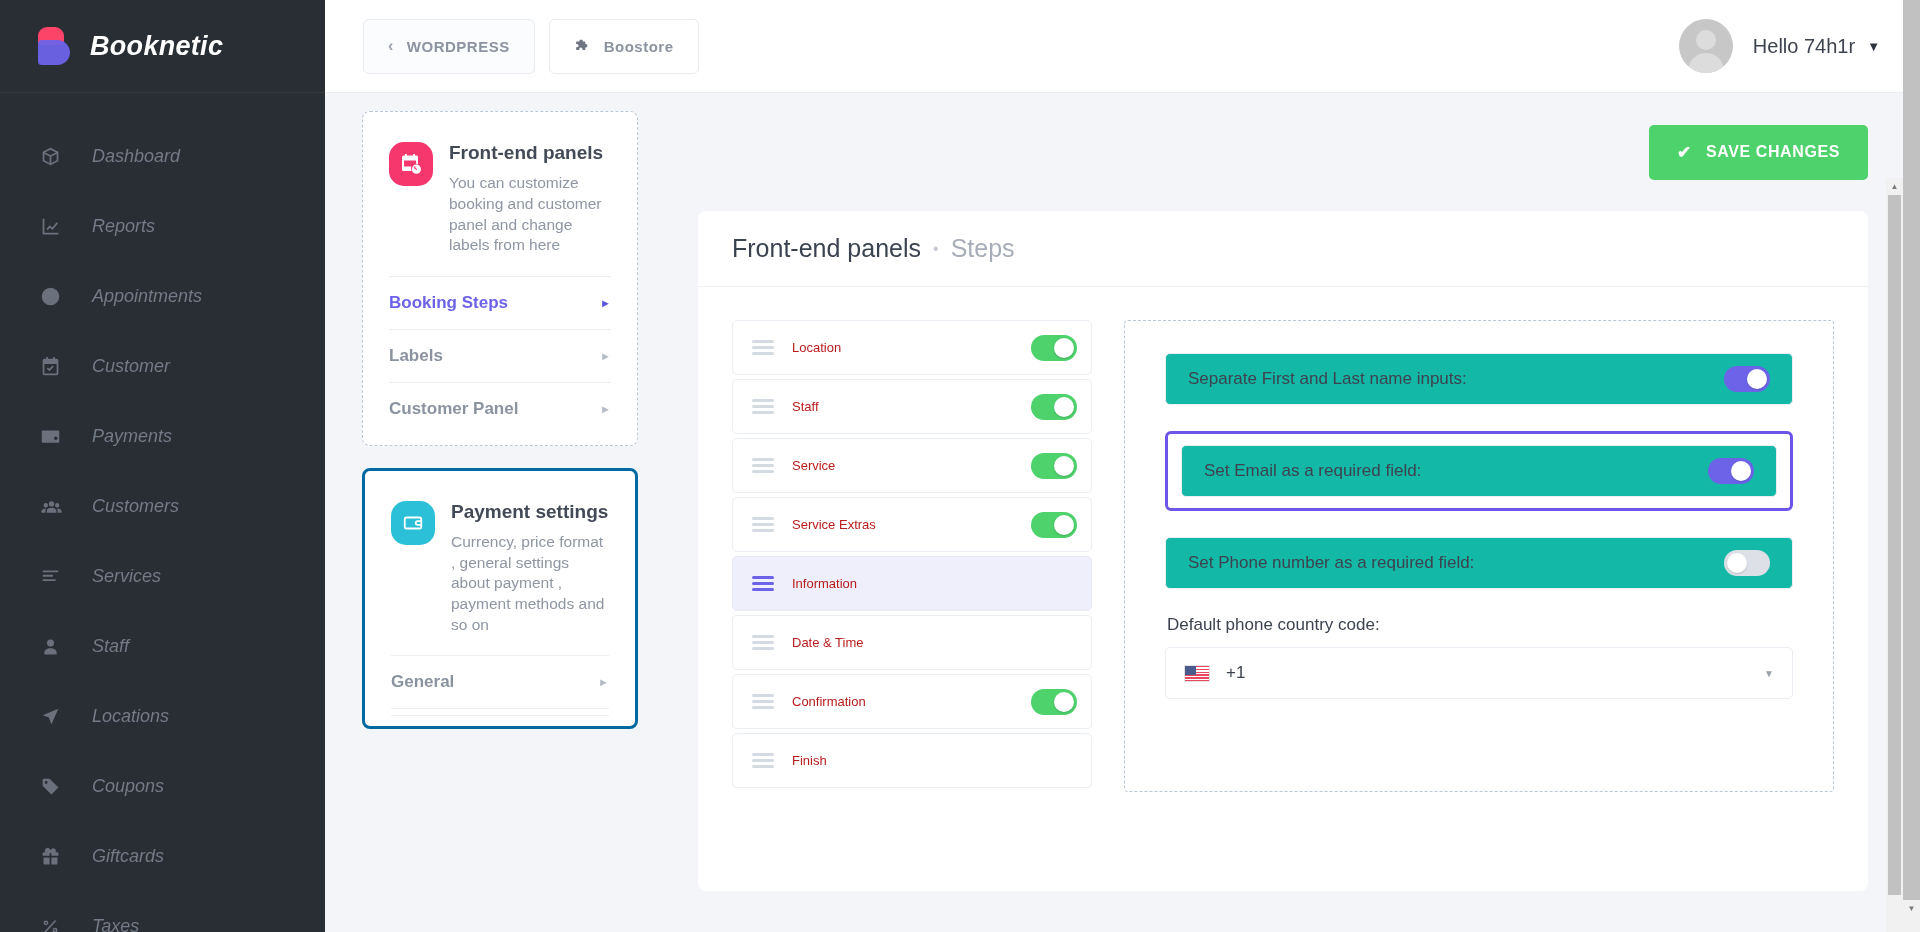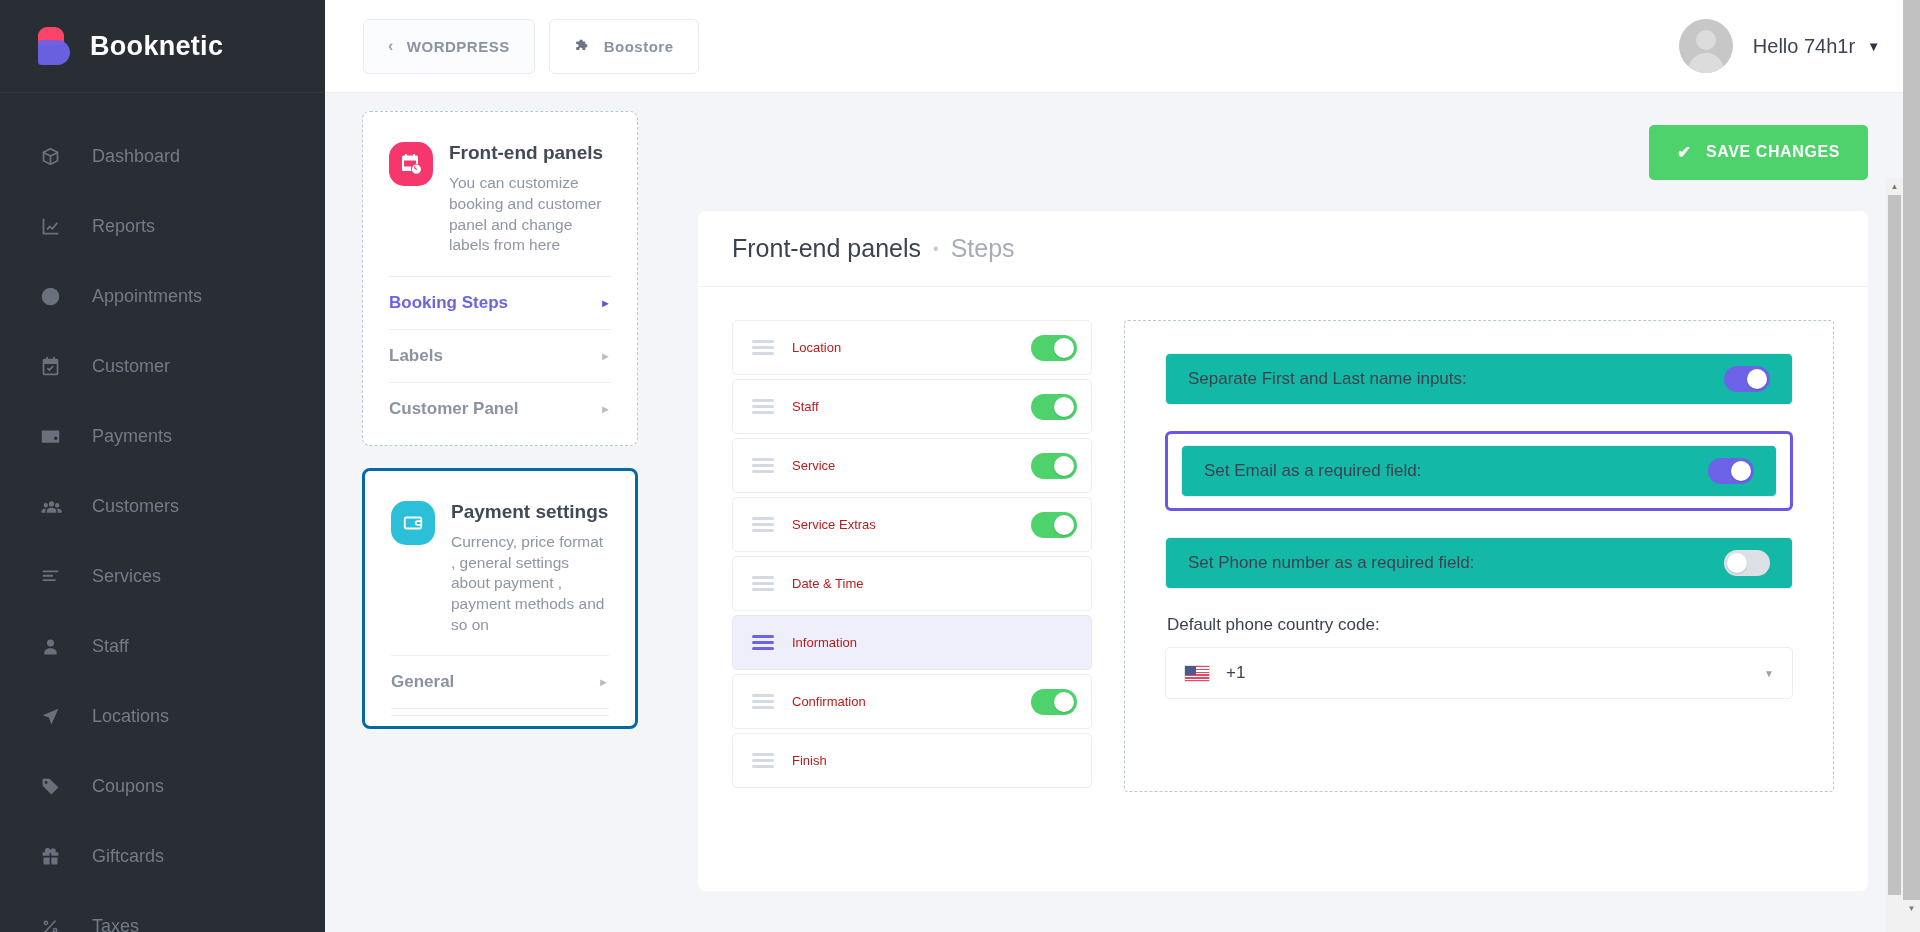--- a/index.html
+++ b/index.html
@@ -18,6 +18,7 @@
     height:932px;
     overflow:hidden;
     position:relative;
+    font-style:italic;
   }
   #brand {
     height:93px;

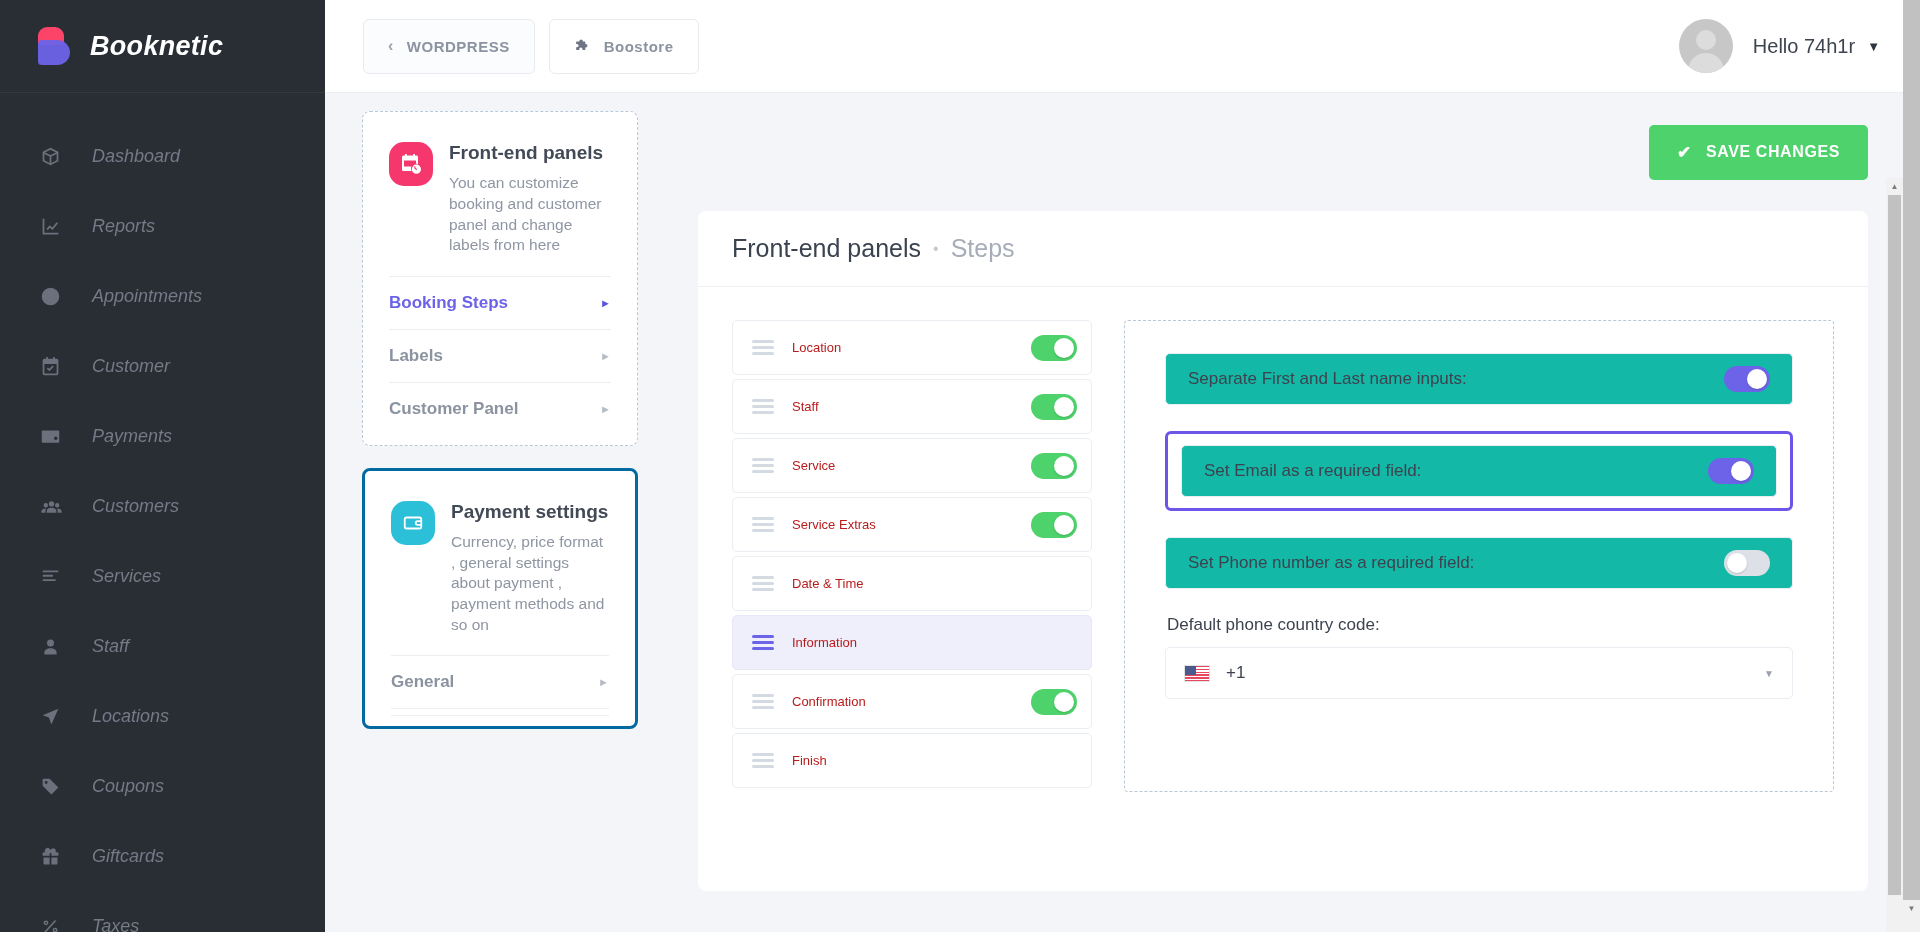--- a/index.html
+++ b/index.html
@@ -596,6 +596,16 @@
                 </span>
             </div>
 
+            <div class="step-row active">
+              <span class="handle">
+                  <span></span>
+                  <span></span>
+                  <span></span>
+                </span>
+              <span class="step-name">Information</span>
+              <span class="tg hidden"></span>
+            </div>
+
             <div class="step-row">
               <span class="handle">
                   <span></span>
@@ -603,16 +613,6 @@
                   <span></span>
                 </span>
               <span class="step-name">Date &amp; Time</span>
-              <span class="tg hidden"></span>
-            </div>
-
-            <div class="step-row active">
-              <span class="handle">
-                  <span></span>
-                  <span></span>
-                  <span></span>
-                </span>
-              <span class="step-name">Information</span>
               <span class="tg hidden"></span>
             </div>
 

